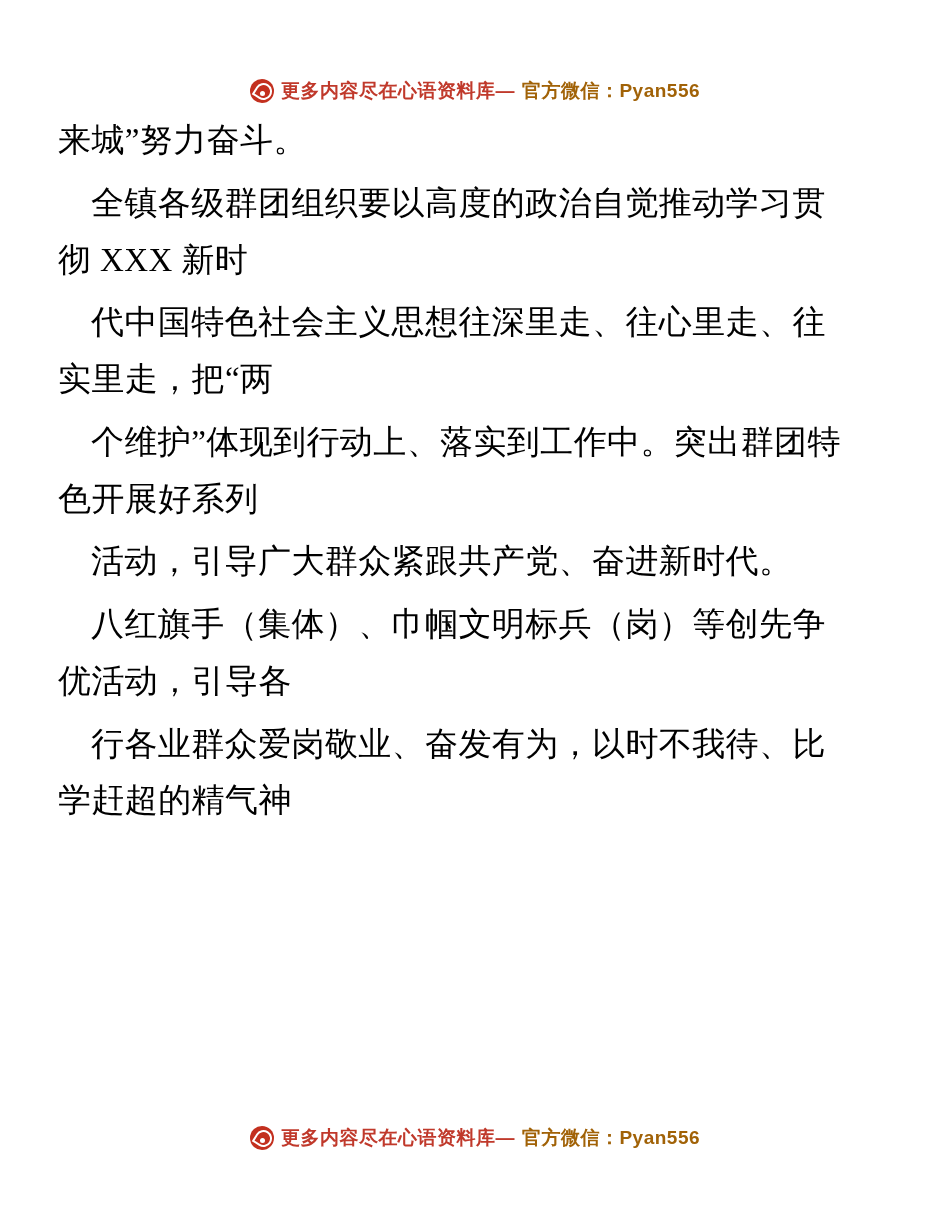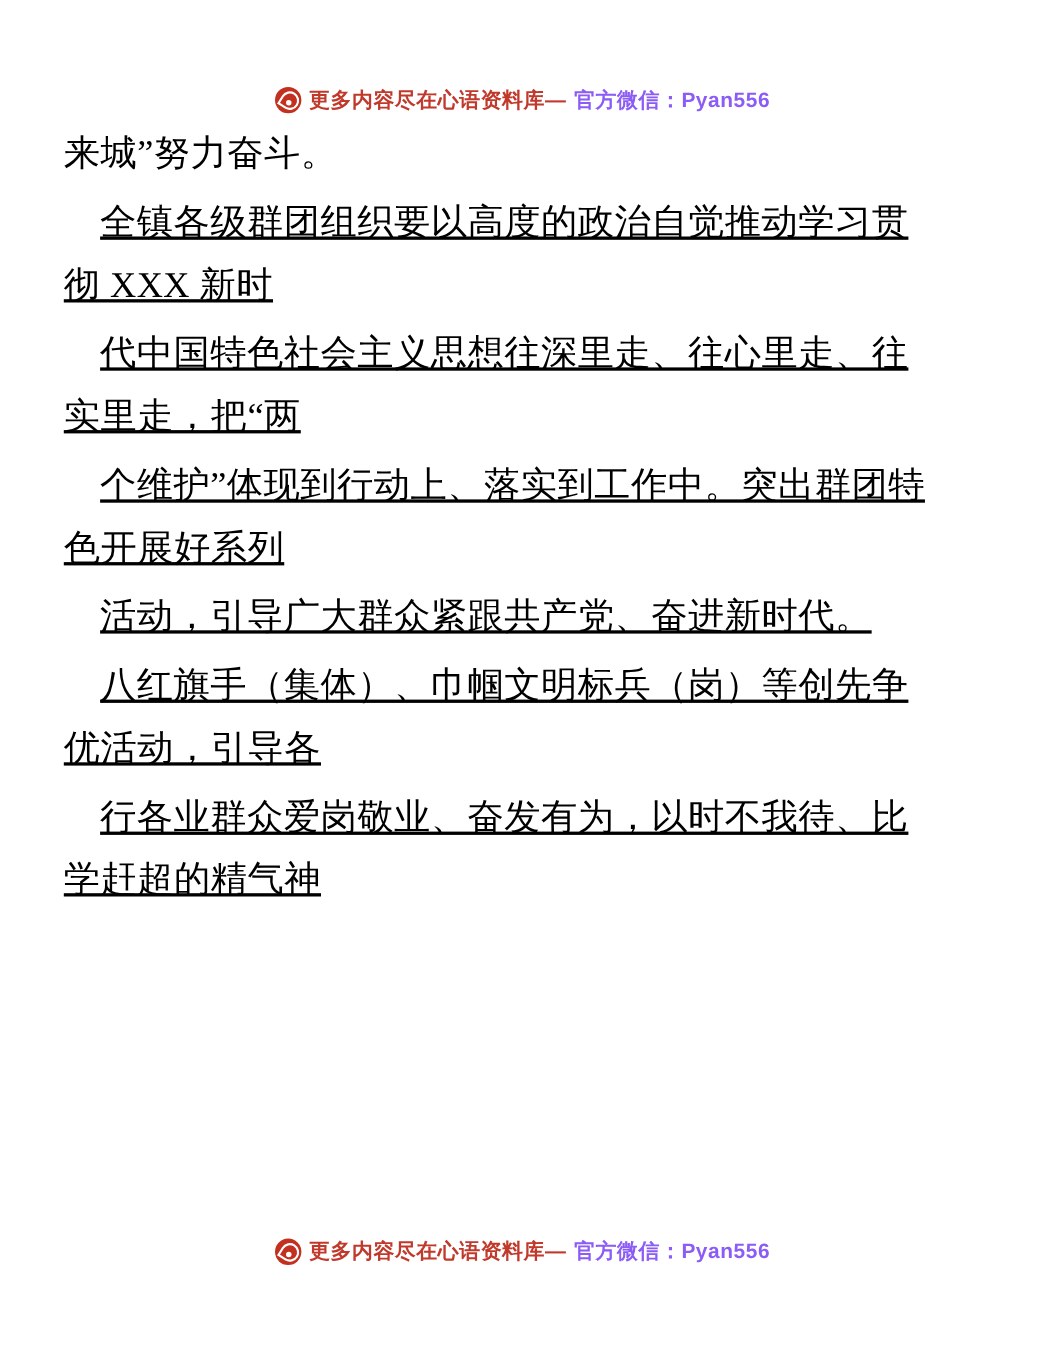--- a/index.html
+++ b/index.html
@@ -74,7 +74,7 @@
   }
 
   .wm-text-main { color: #c0392b; }
-  .wm-text-sub  { color: #8b5cf6; font-weight: bold; }
+  .wm-text-sub  { color: #a16207; font-weight: bold; }
 
   
   .doc {

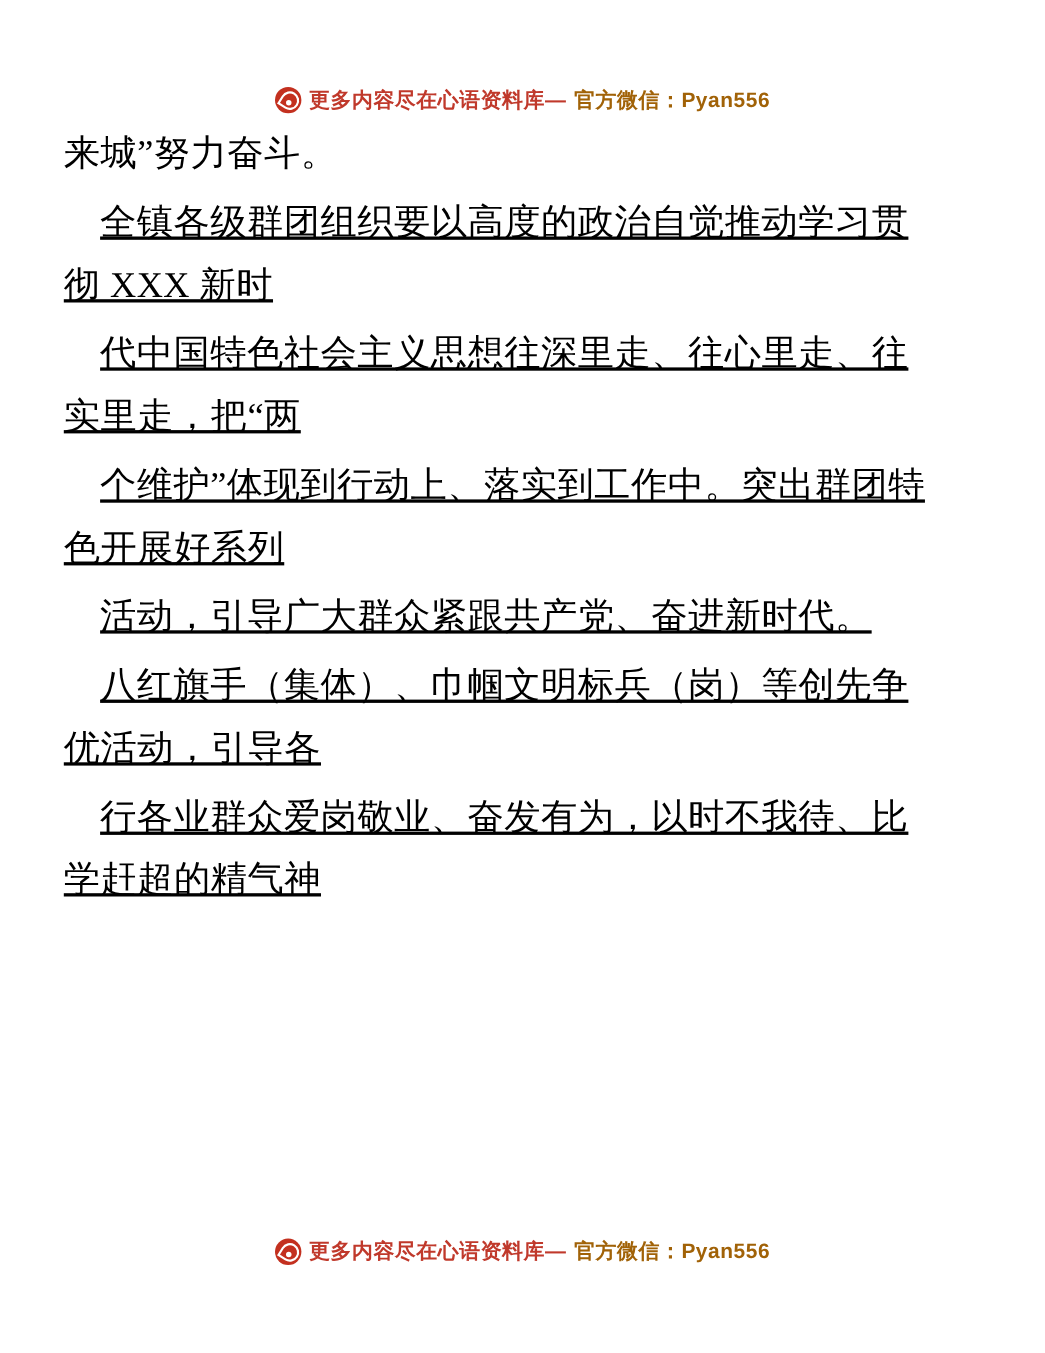--- a/index.html
+++ b/index.html
@@ -95,7 +95,6 @@
   }
   .indent {
     text-indent: 33px;
-    text-decoration: underline;
   }
 </style>
 </head>

